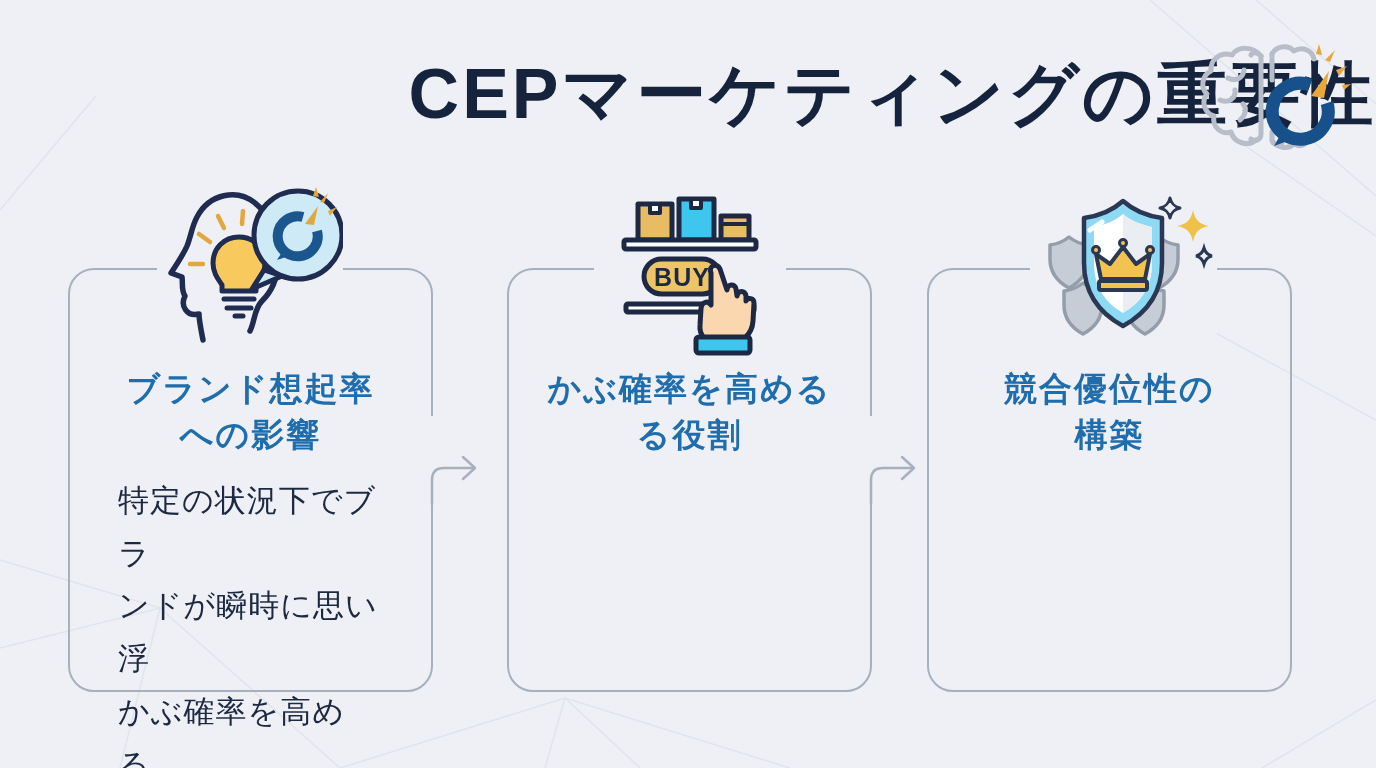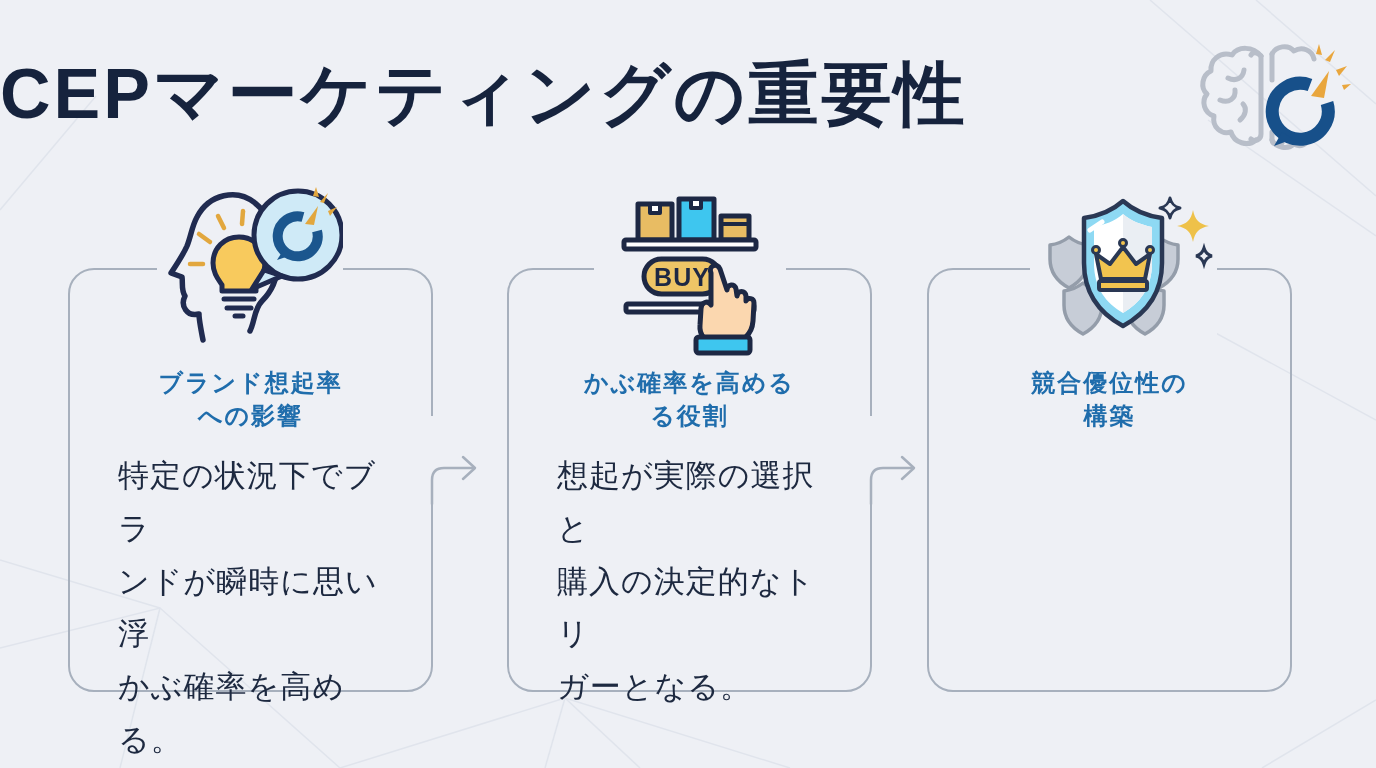--- a/index.html
+++ b/index.html
@@ -11,7 +11,7 @@
   .bg-pattern{position:absolute;left:0;top:0;z-index:0;}
   .title{
     position:absolute;top:58px;left:0;width:1376px;margin:0;z-index:1;
-    text-align:left;font-size:70px;line-height:1.05;font-weight:800;
+    text-align:right;font-size:70px;line-height:1.05;font-weight:800;
     letter-spacing:3px;color:#16233d;
   }
   .brain-icon{position:absolute;left:1198px;top:40px;z-index:1;}

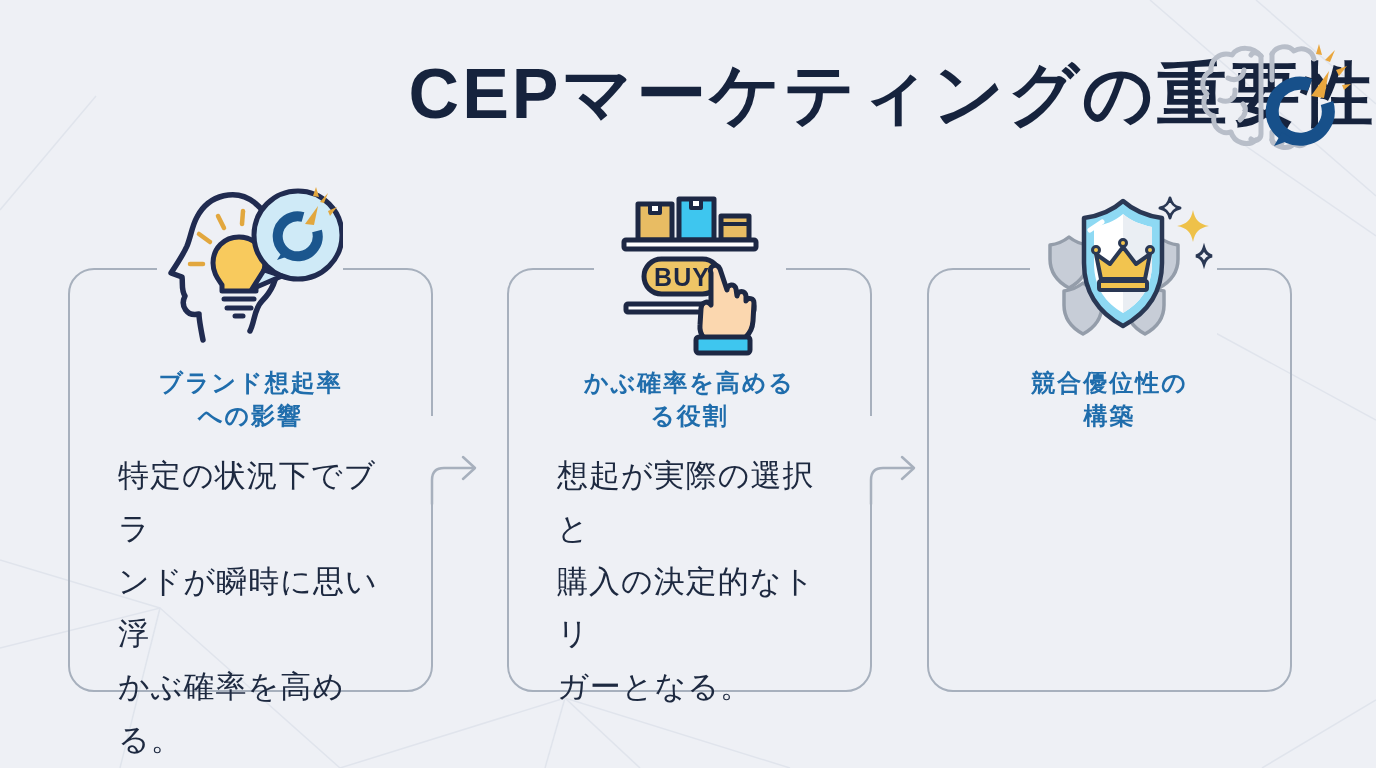--- a/index.html
+++ b/index.html
@@ -21,7 +21,7 @@
   }
   .card1{left:68px}.card2{left:507px}.card3{left:927px}
   .card-title{
-    margin:96px 0 0;text-align:center;font-size:24px;line-height:1.38;
+    margin:96px 0 0;text-align:center;font-size:33px;line-height:1.38;
     font-weight:bold;color:#1f6dac;letter-spacing:2px;white-space:pre-line;
   }
   .card-body{

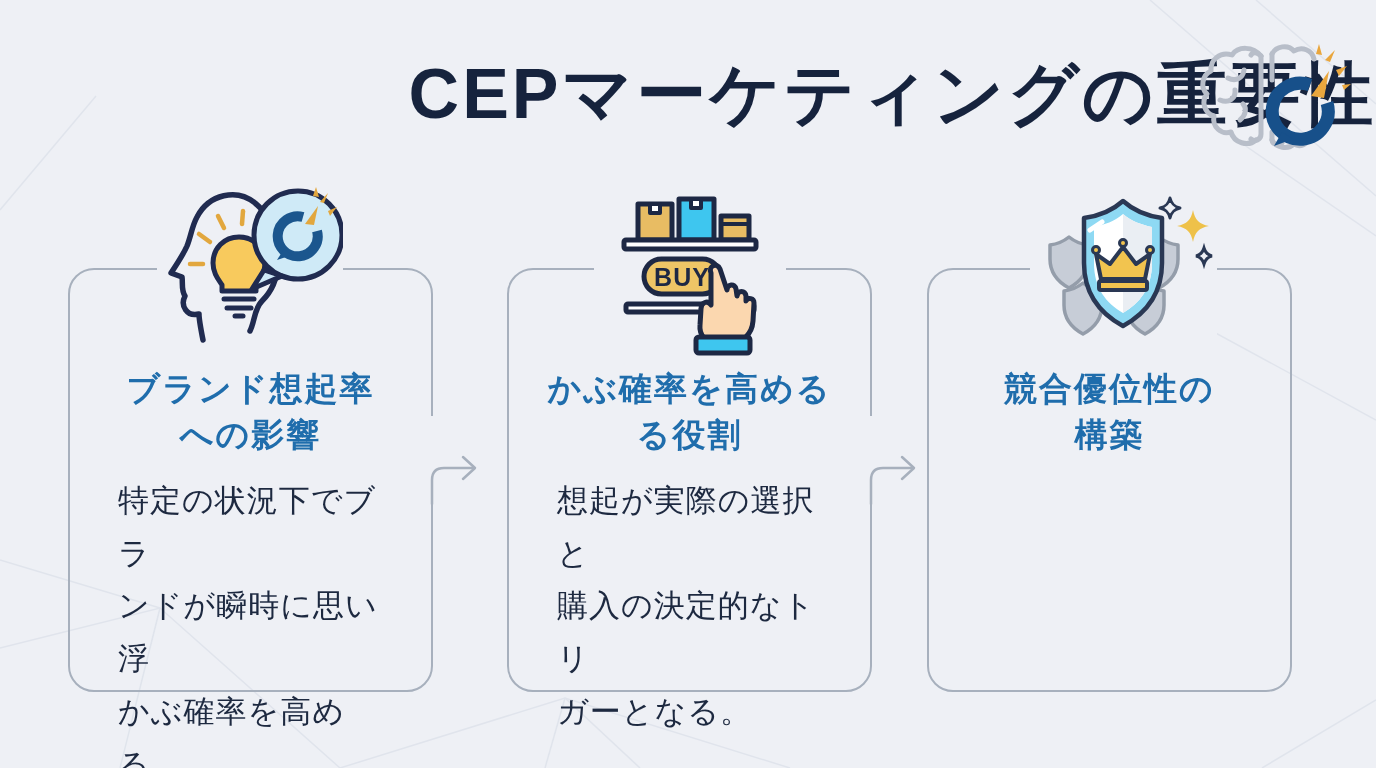--- a/index.html
+++ b/index.html
@@ -130,9 +130,6 @@
   <section class="card card2">
     <h2 class="card-title">かぶ確率を高める
 る役割</h2>
-    <p class="card-body">想起が実際の選択と
-購入の決定的なトリ
-ガーとなる。</p>
   </section>
   <div class="icon-wrap icon2">
     <svg width="192" height="172" viewBox="0 0 192 172">

